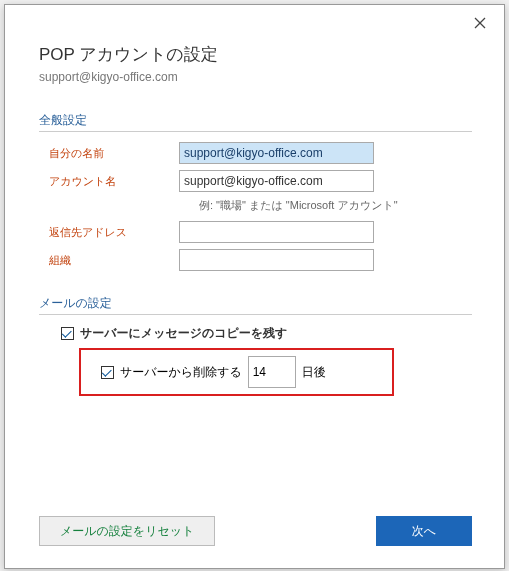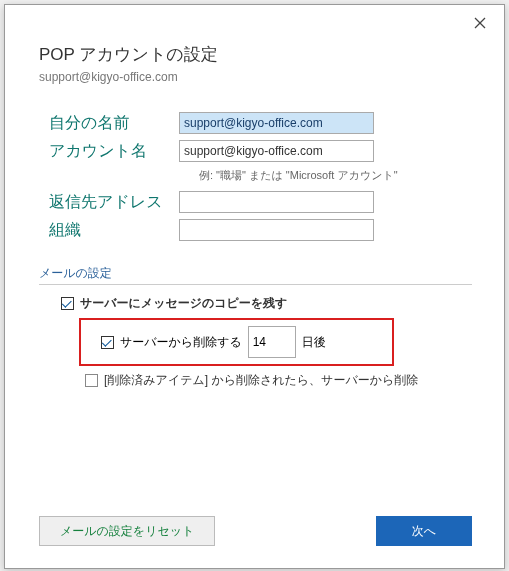--- a/index.html
+++ b/index.html
@@ -172,6 +172,7 @@
   <div class="title">POP アカウントの設定</div>
   <div class="subtitle">support@kigyo-office.com</div>
 
+  <div class="section-header">全般設定</div>
 
   <div class="form-row">
     <div class="label">自分の名前</div>

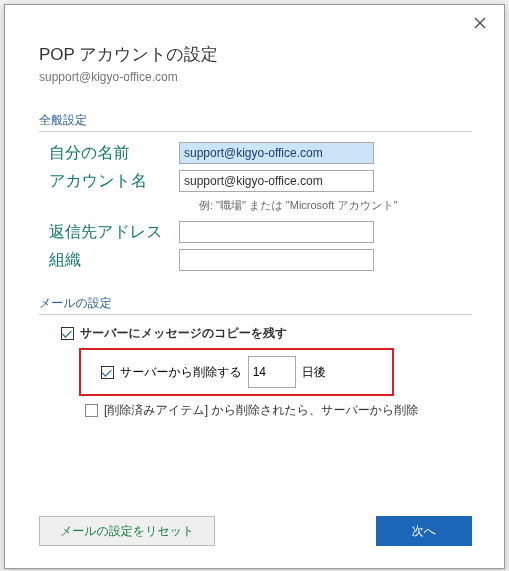--- a/index.html
+++ b/index.html
@@ -58,8 +58,8 @@
     }
     .form-row .label {
       width: 140px;
-      color: #0f766e;
-      font-size: 16px;
+      color: #c2410c;
+      font-size: 11px;
       padding-left: 10px;
     }
     .form-row input[type="text"] {

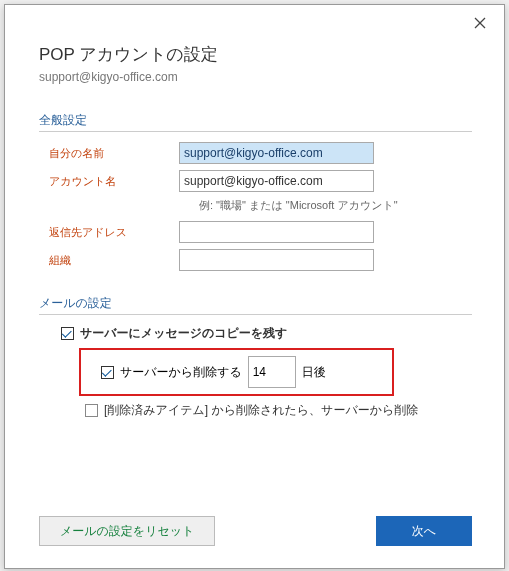--- a/index.html
+++ b/index.html
@@ -210,10 +210,6 @@
       <span>日後</span>
     </div>
 
-    <div class="checkbox-row indent2">
-      <span class="cb unchecked"></span>
-      <span>[削除済みアイテム] から削除されたら、サーバーから削除</span>
-    </div>
   </div>
 
   <div class="footer">

